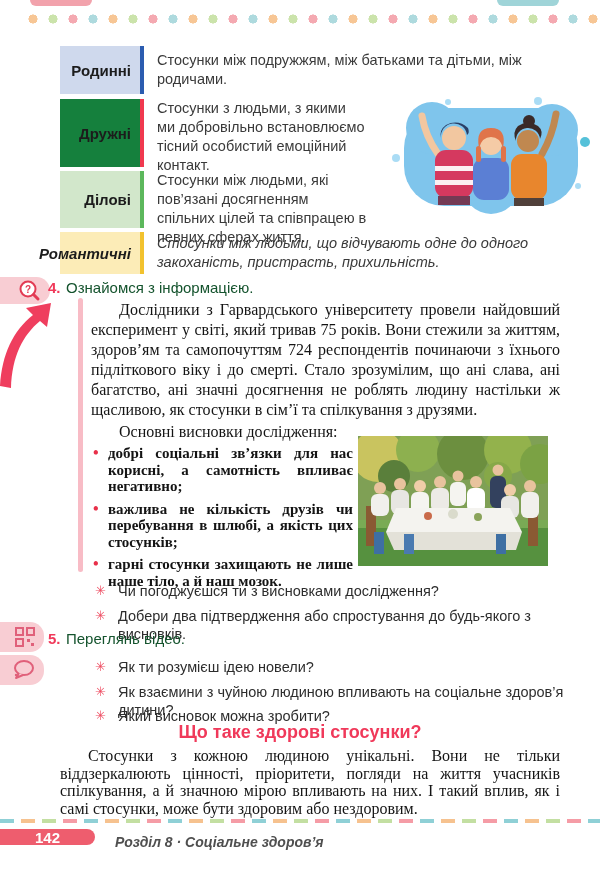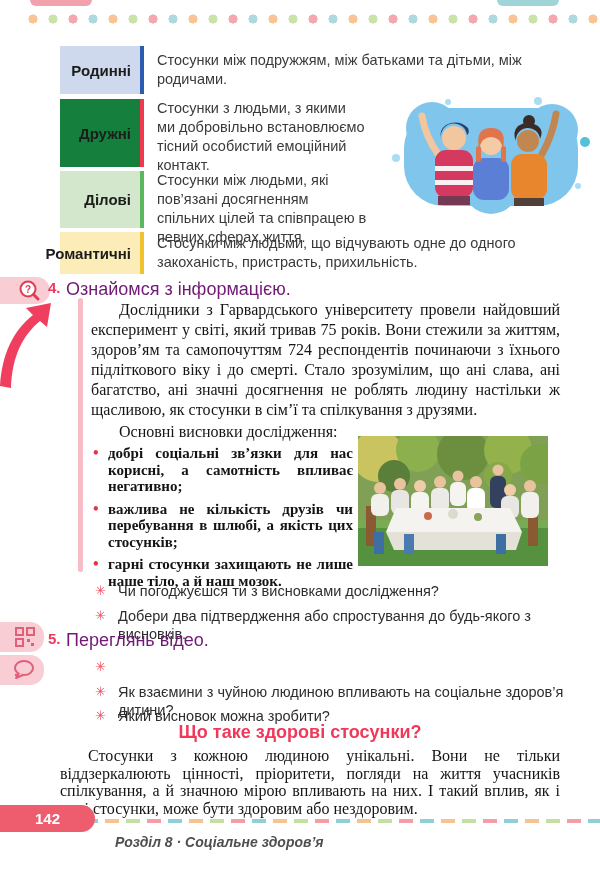--- a/index.html
+++ b/index.html
@@ -121,7 +121,7 @@
   <div class="t-bar" style="height: 57px; background-color: rgb(92, 184, 92);"></div>
   <div class="t-def" style="width:212px;">Стосунки між людьми, які пов’язані досягненням спільних цілей та співпрацею в певних сферах життя.</div>
 </div>
-<div class="t-row" style="top:232px;">
+<div class="t-row" style="top:232px;font-style:italic;">
   <div class="t-label" style="height: 42px; background-color: rgb(252, 236, 183);">Романтичні</div>
   <div class="t-bar" style="height: 42px; background-color: rgb(242, 194, 46);"></div>
   <div class="t-def" style="width:385px;">Стосунки між людьми, що відчувають одне до одного закоханість, пристрасть, прихильність.</div>

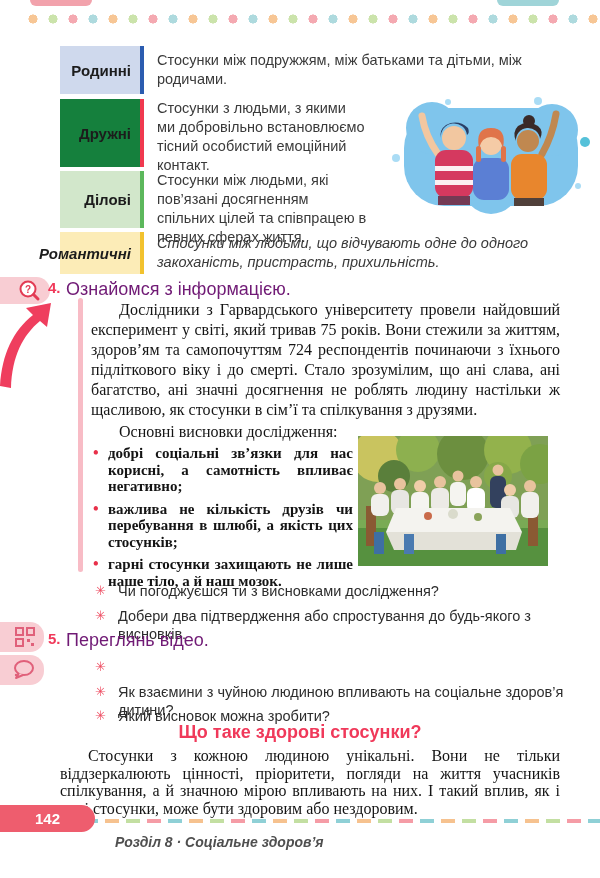--- a/index.html
+++ b/index.html
@@ -42,7 +42,7 @@
     display:flex; align-items:center; justify-content:flex-end; padding-right:9px;
   }
   .task-num { position:absolute; font-weight:bold; font-size:15px; }
-  .task-title { position:absolute; font-size:18px; color:#701a75; }
+  .task-title { position:absolute; font-size:15px; color:#14532d; }
   .arrow-up { position:absolute; left:0; top:296px; }
   
   .info-bar { position:absolute; left:78px; top:298px; width:5px; height:274px;

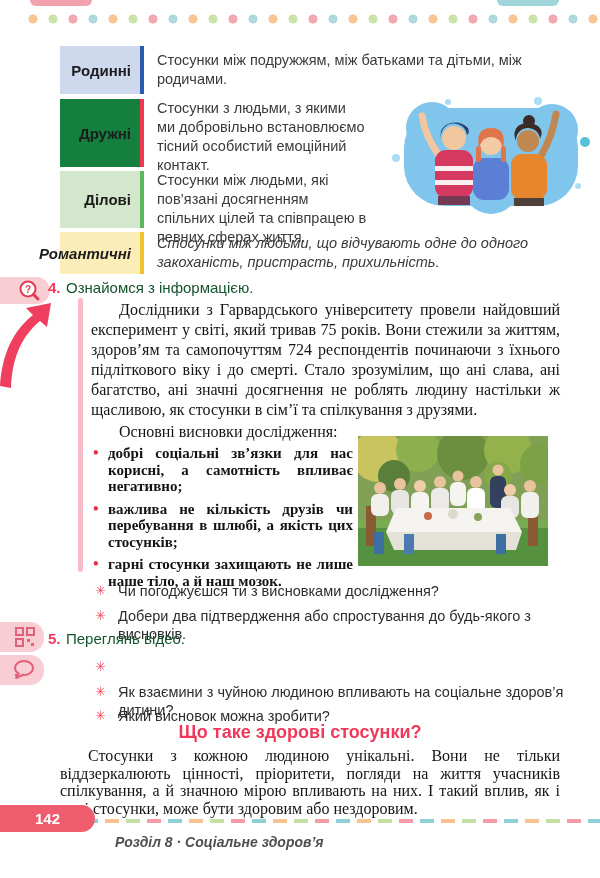--- a/index.html
+++ b/index.html
@@ -265,6 +265,7 @@
 
 <div class="q-row" style="top:658px; width:470px;">
   <span class="q-icon">✳</span>
+  <span class="q-text">Як ти розумієш ідею новели?</span>
 </div>
 <div class="q-row" style="top:683px; width:470px;">
   <span class="q-icon">✳</span>

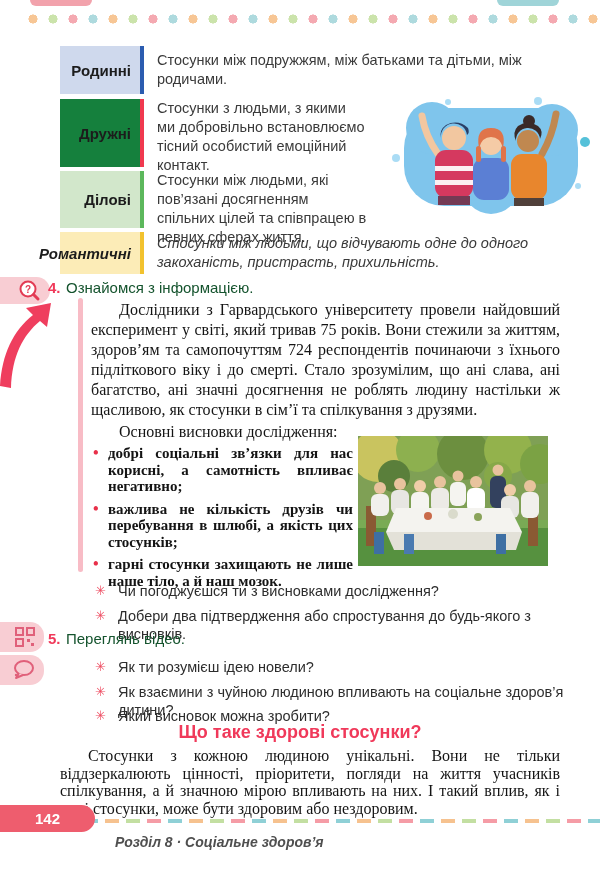--- a/index.html
+++ b/index.html
@@ -89,7 +89,7 @@
       #f59ca6 63px 77px, transparent 77px 84px);
   }
   .page-badge {
-    position:absolute; left:0; top:805px; width:95px; height:27px;
+    position:absolute; left:0; top:829px; width:95px; height:16px;
     background:#ee5d6e; border-radius:0 14px 14px 0;
     color:#ffffff; font-weight:bold; font-size:15px;
     display:flex; align-items:center; justify-content:center;text-align:center;

